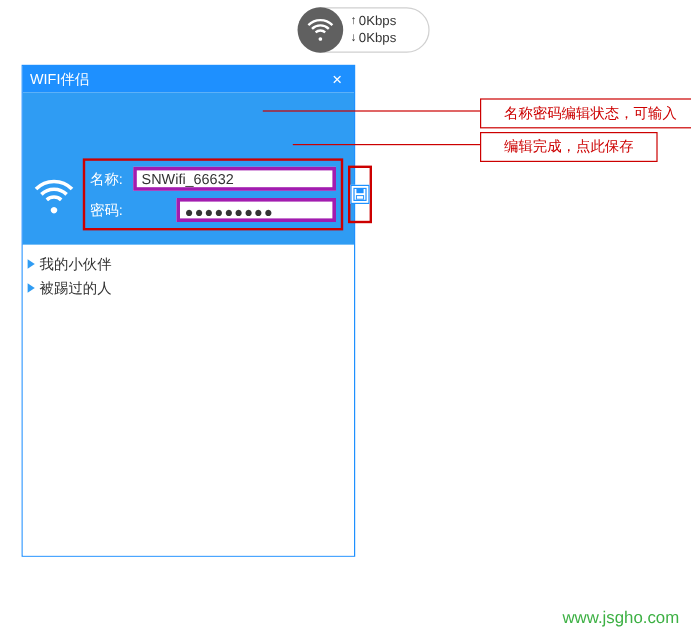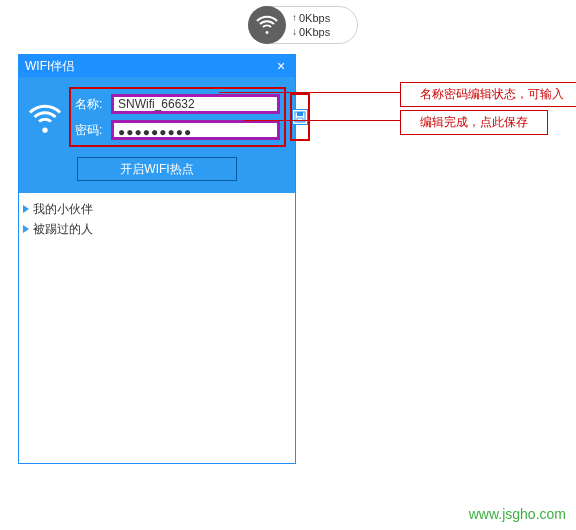--- a/index.html
+++ b/index.html
@@ -87,6 +87,7 @@
       display: flex;
       align-items: center;
       width: 100%;
+      margin-top: 45px;
     }
     .wifi-big-icon {
       width: 44px;

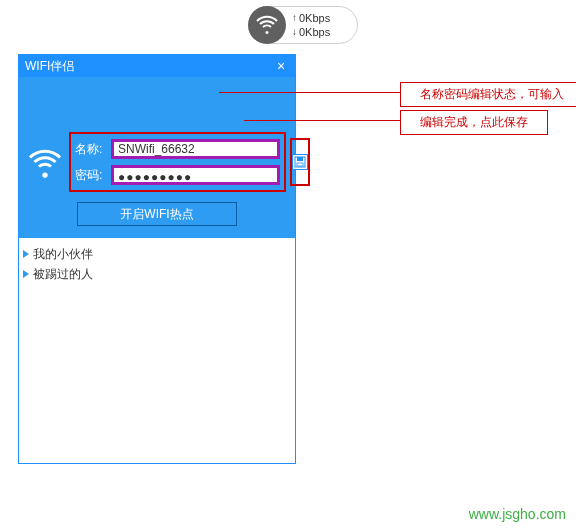--- a/index.html
+++ b/index.html
@@ -108,7 +108,7 @@
       margin-bottom: 4px;
       height: 22px;
     }
-    .form-line:last-child { margin-bottom: 0; }
+    .form-line:last-child { margin-bottom: 0; gap: 36px; }
     .form-label {
       color: #fff;
       font-size: 12px;

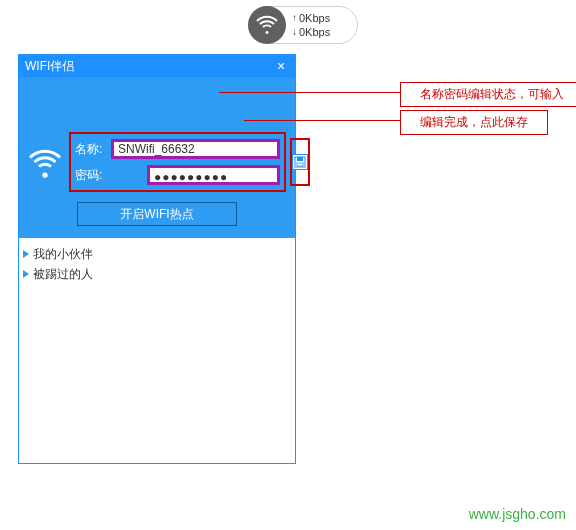--- a/index.html
+++ b/index.html
@@ -289,9 +289,6 @@
       </div>
     </div>
 
-    <button class="start-btn">
-      <span>开启WIFI热点</span>
-    </button>
   </div>
 
   <div class="list-area">

